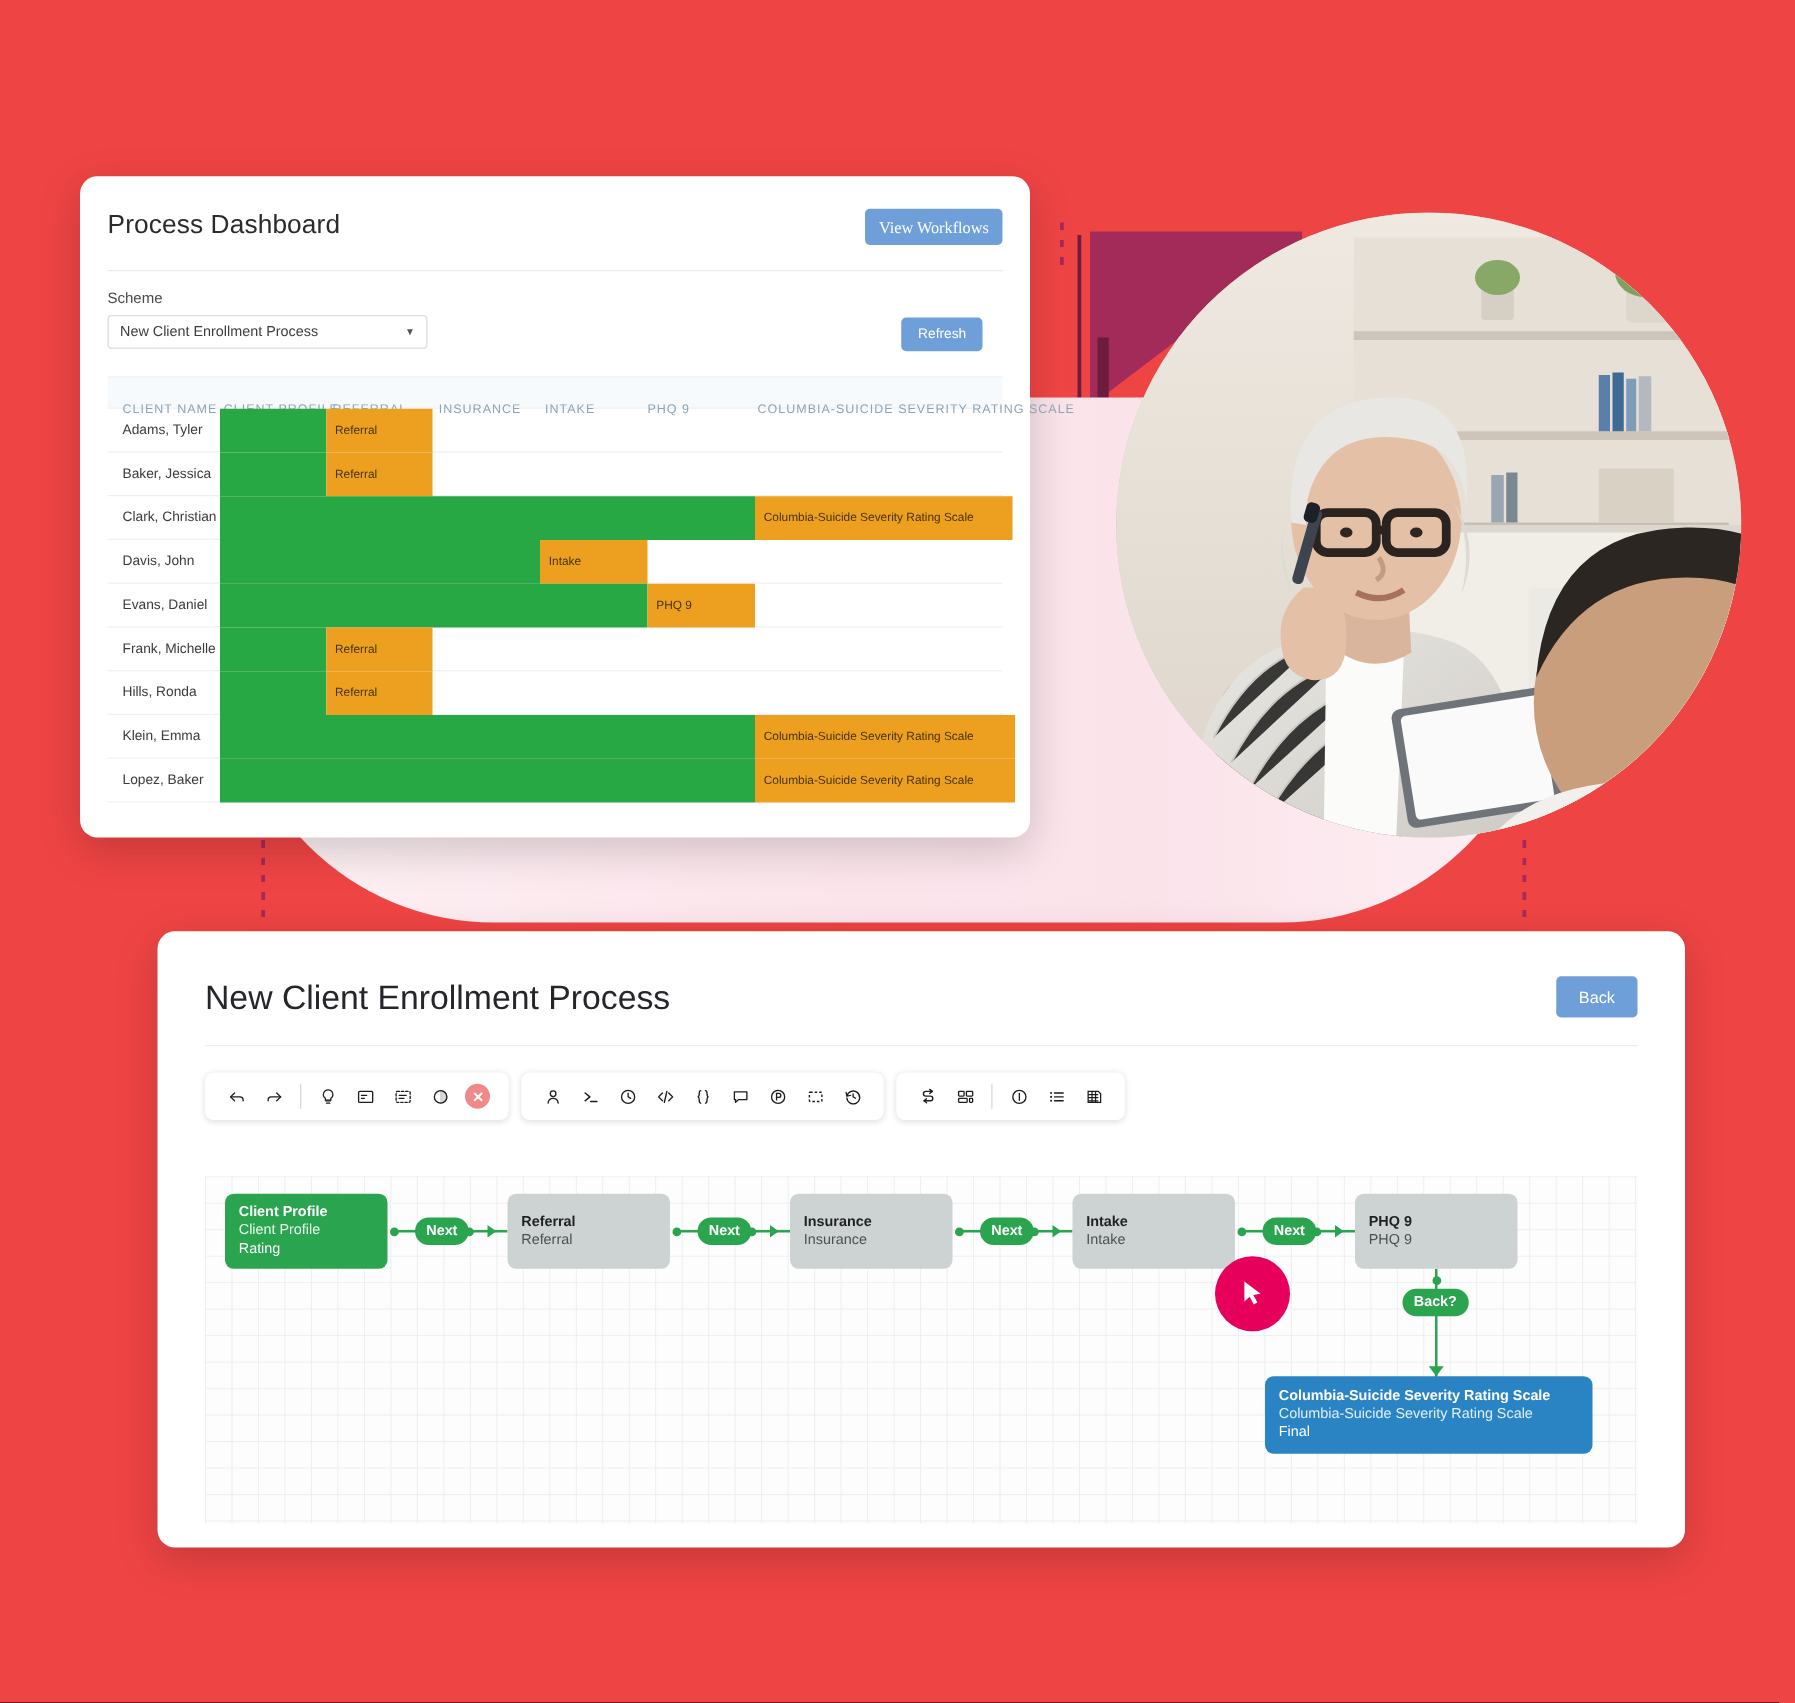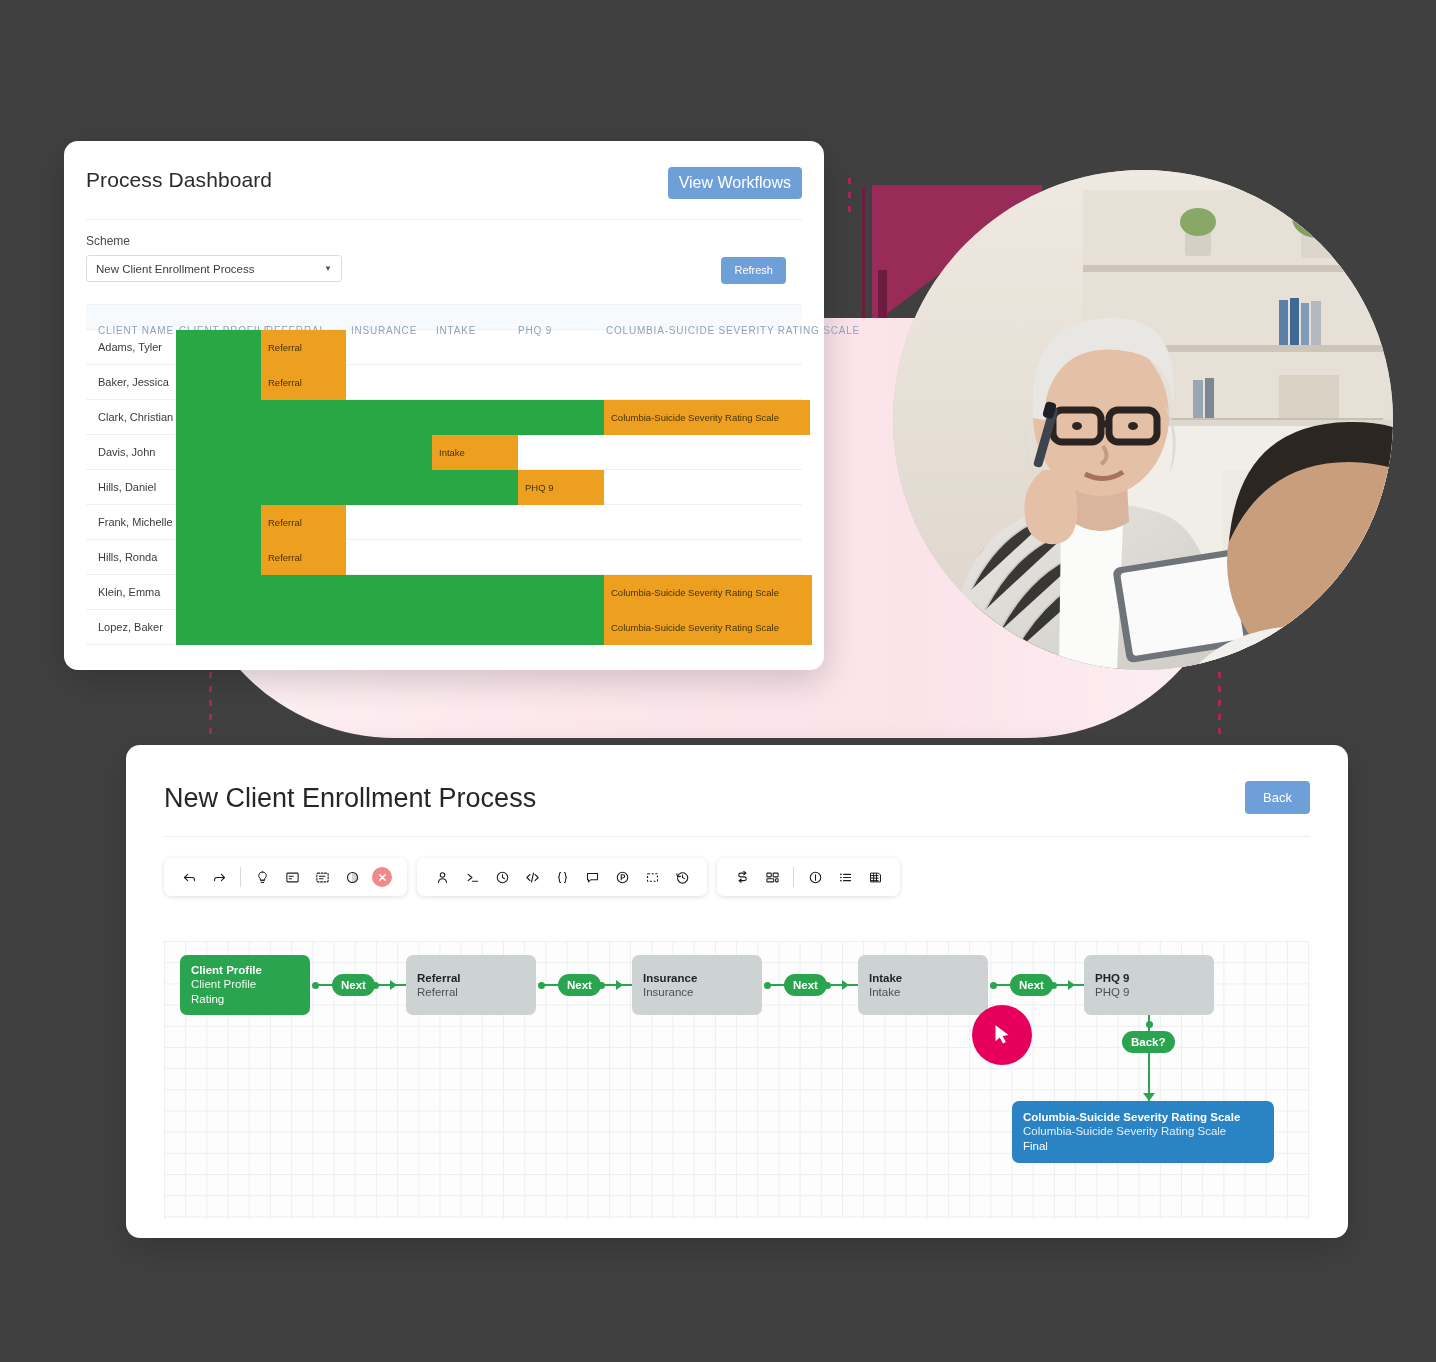--- a/index.html
+++ b/index.html
@@ -11,7 +11,7 @@
   #stage {
     position: relative;
     width: 1436px; height: 1362px;
-    background: #404040;
+    background: #ef4444;
     overflow: hidden;
   }
 

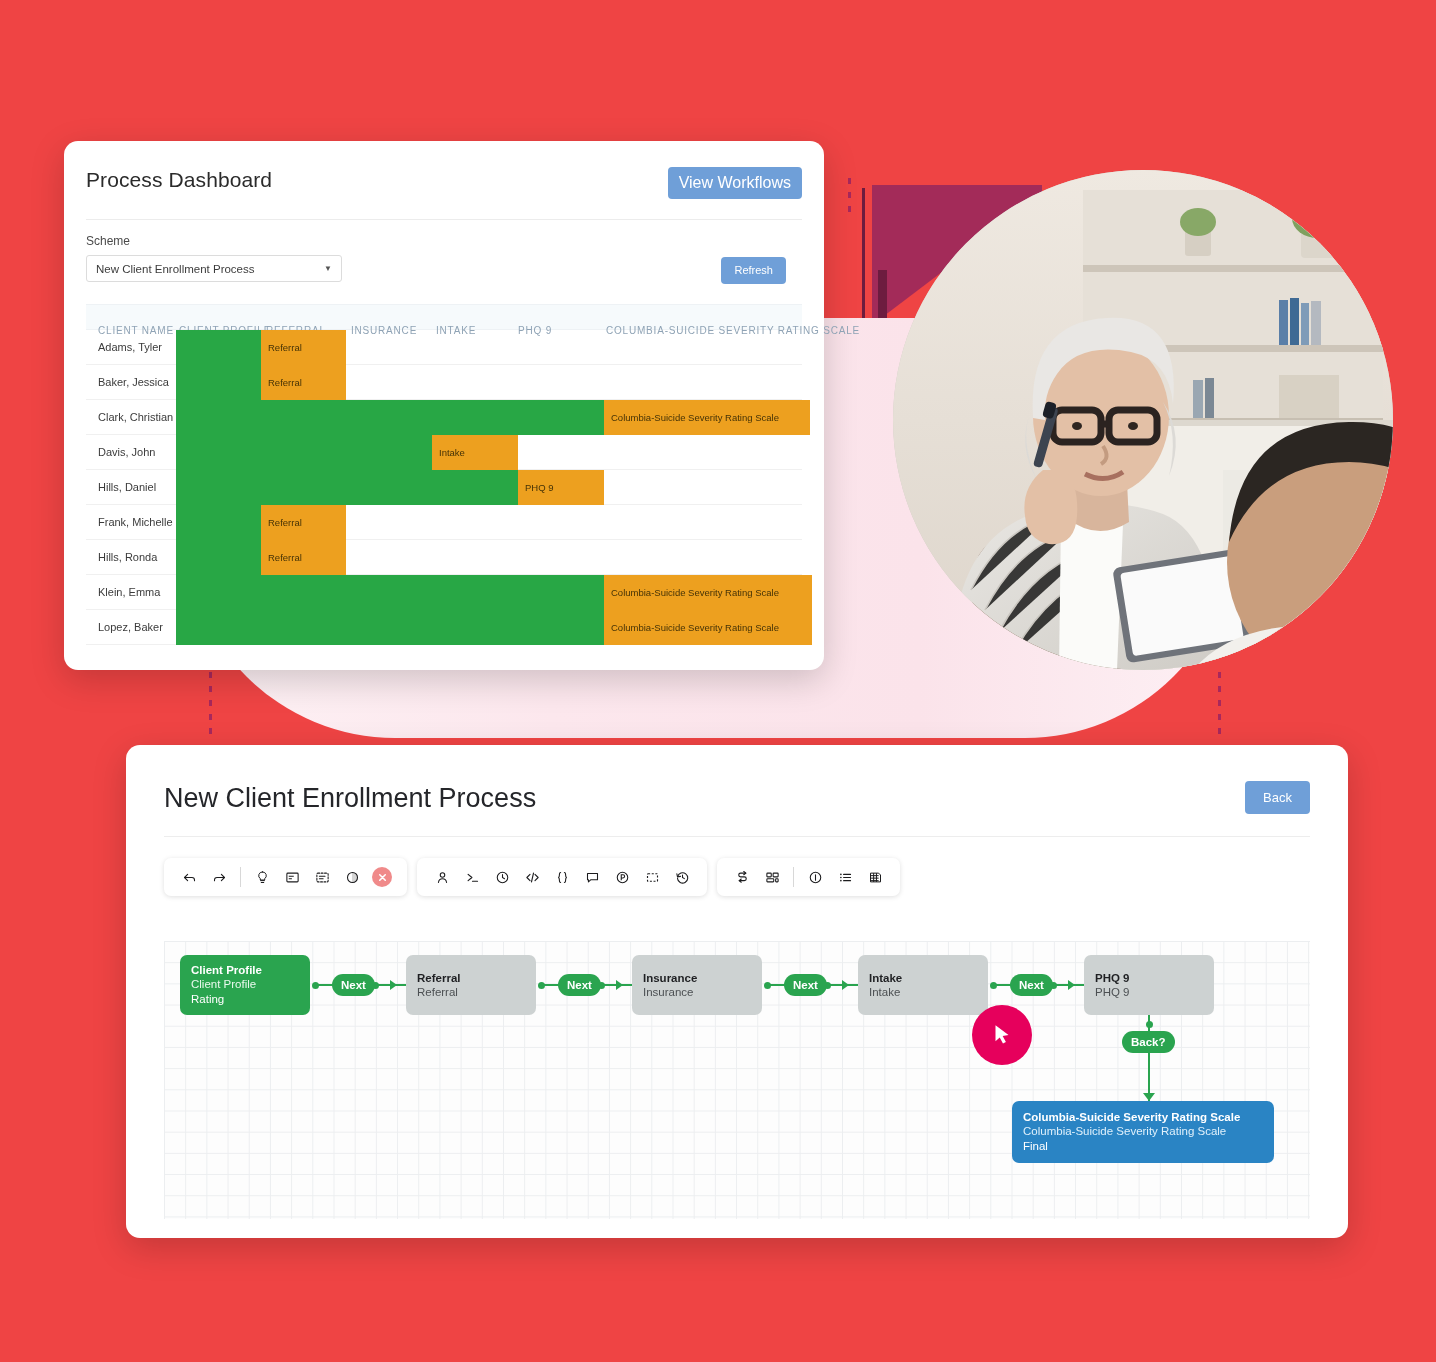--- a/index.html
+++ b/index.html
@@ -82,8 +82,8 @@
   }
   .btn-blue {
     background:#6f9fd8; color:#fff; border:none; border-radius:4px;
-    font-size:16px; padding:8px 11px; cursor:pointer;
-    font-family:Liberation Sans, sans-serif; line-height:1;
+    font-size:13px; padding:8px 11px; cursor:pointer;
+    font-family:Liberation Serif, serif; line-height:1;
   }
   .dash-divider { height:1px; background:#ececec; margin: 20px 22px 0 22px; }
 

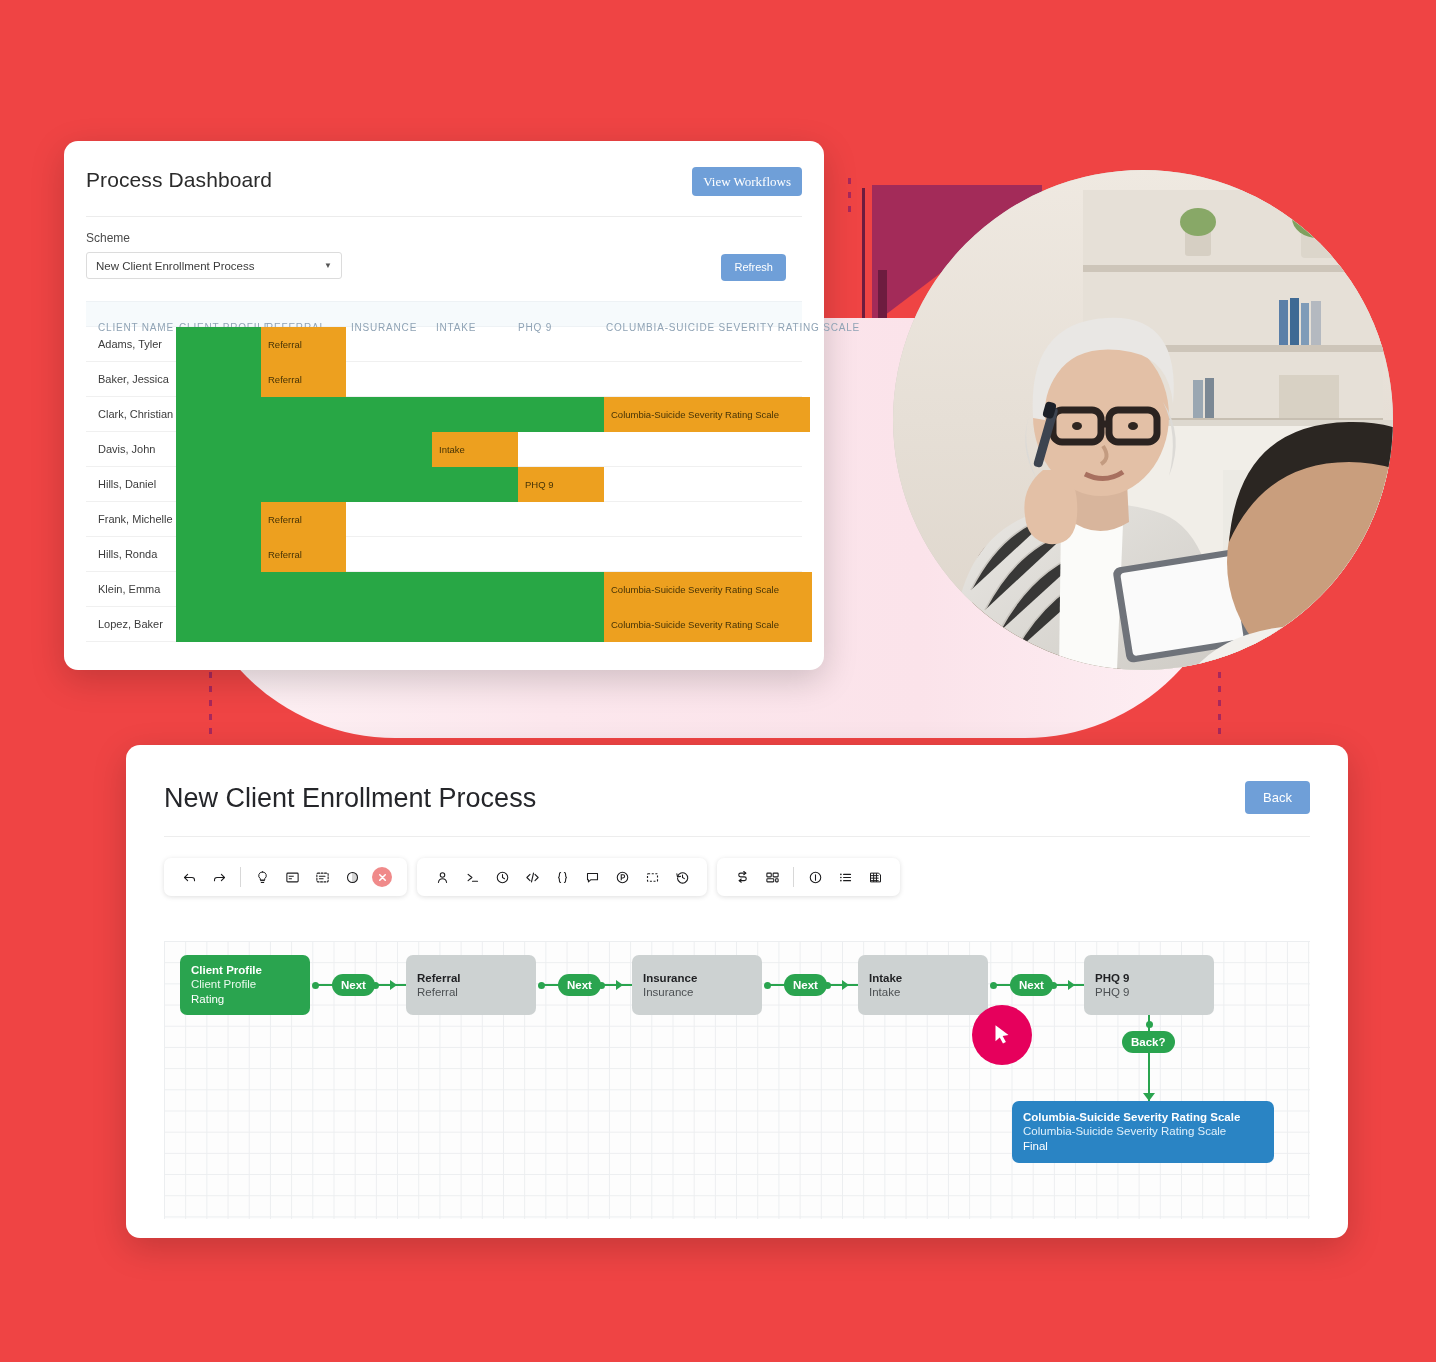--- a/index.html
+++ b/index.html
@@ -386,7 +386,7 @@
             </div>
           </div>
           <div class="gantt-row">
-            <div class="rowname">Hills, Daniel</div>
+            <div class="rowname">Evans, Daniel</div>
             <div class="seg green" style="left: 90px; width: 342px;"></div>
             <div class="seg orange" style="left: 432px; width: 86px;">
               <span class="seglabel">PHQ 9</span>

